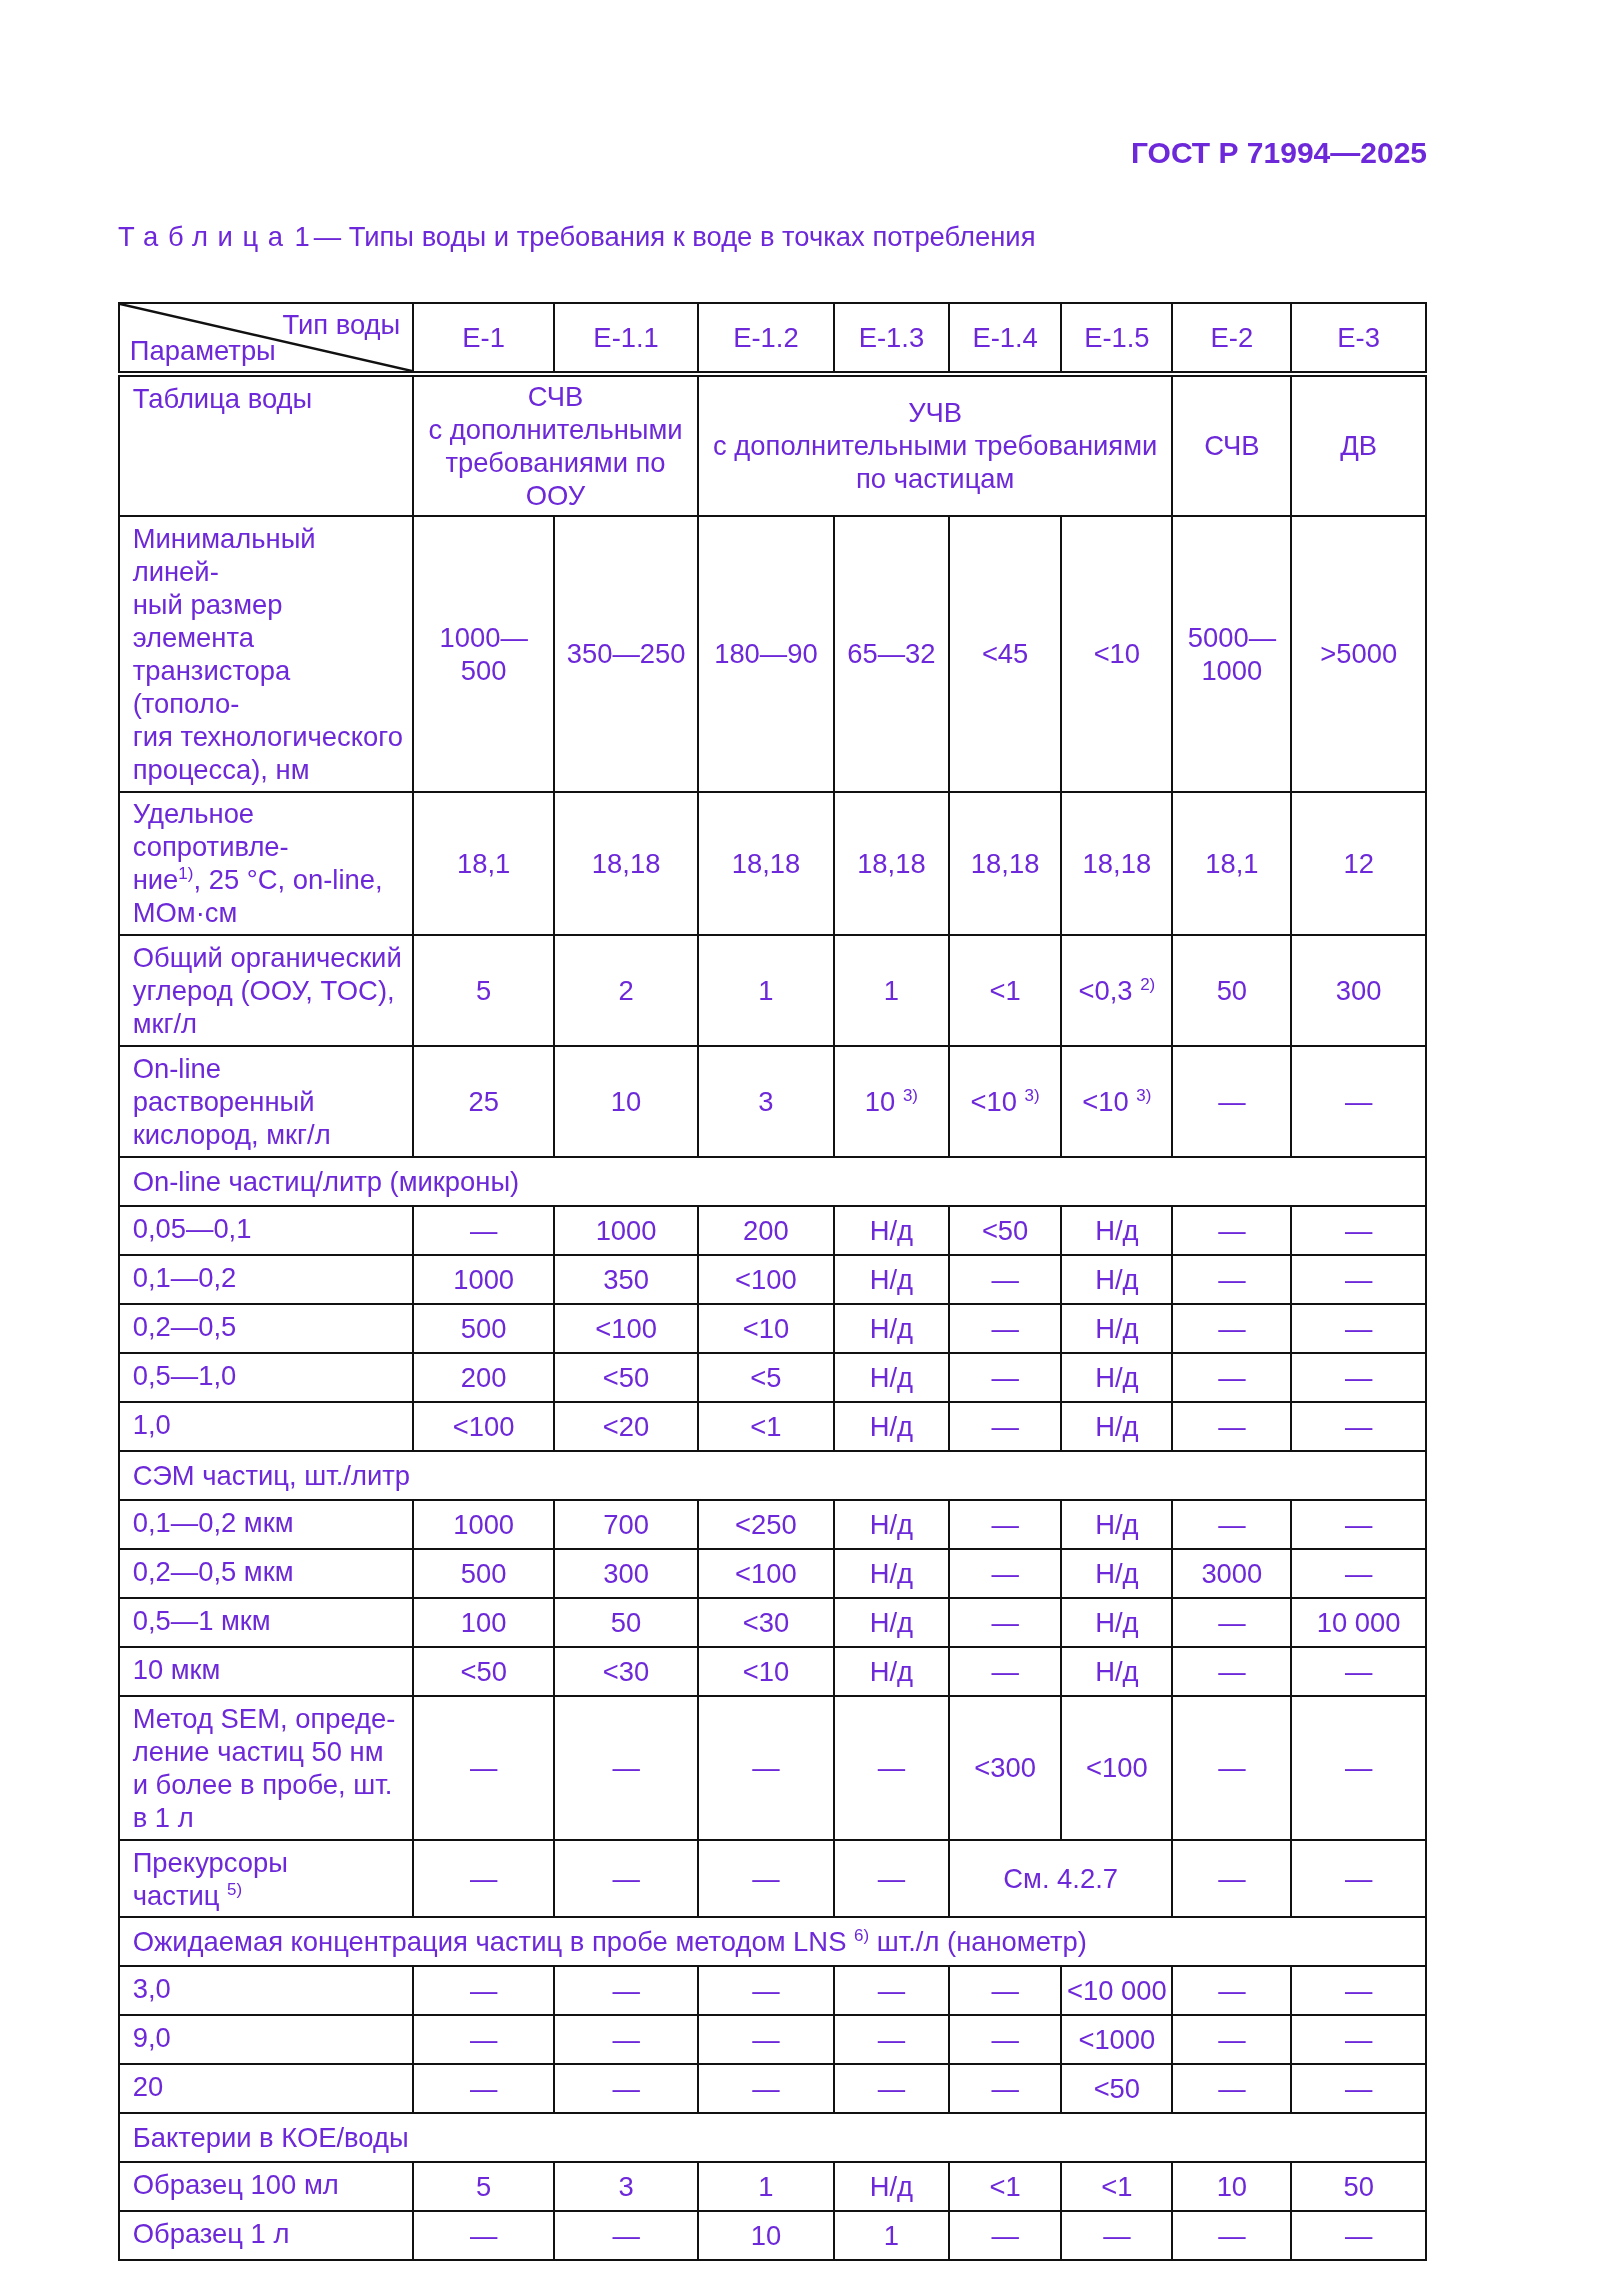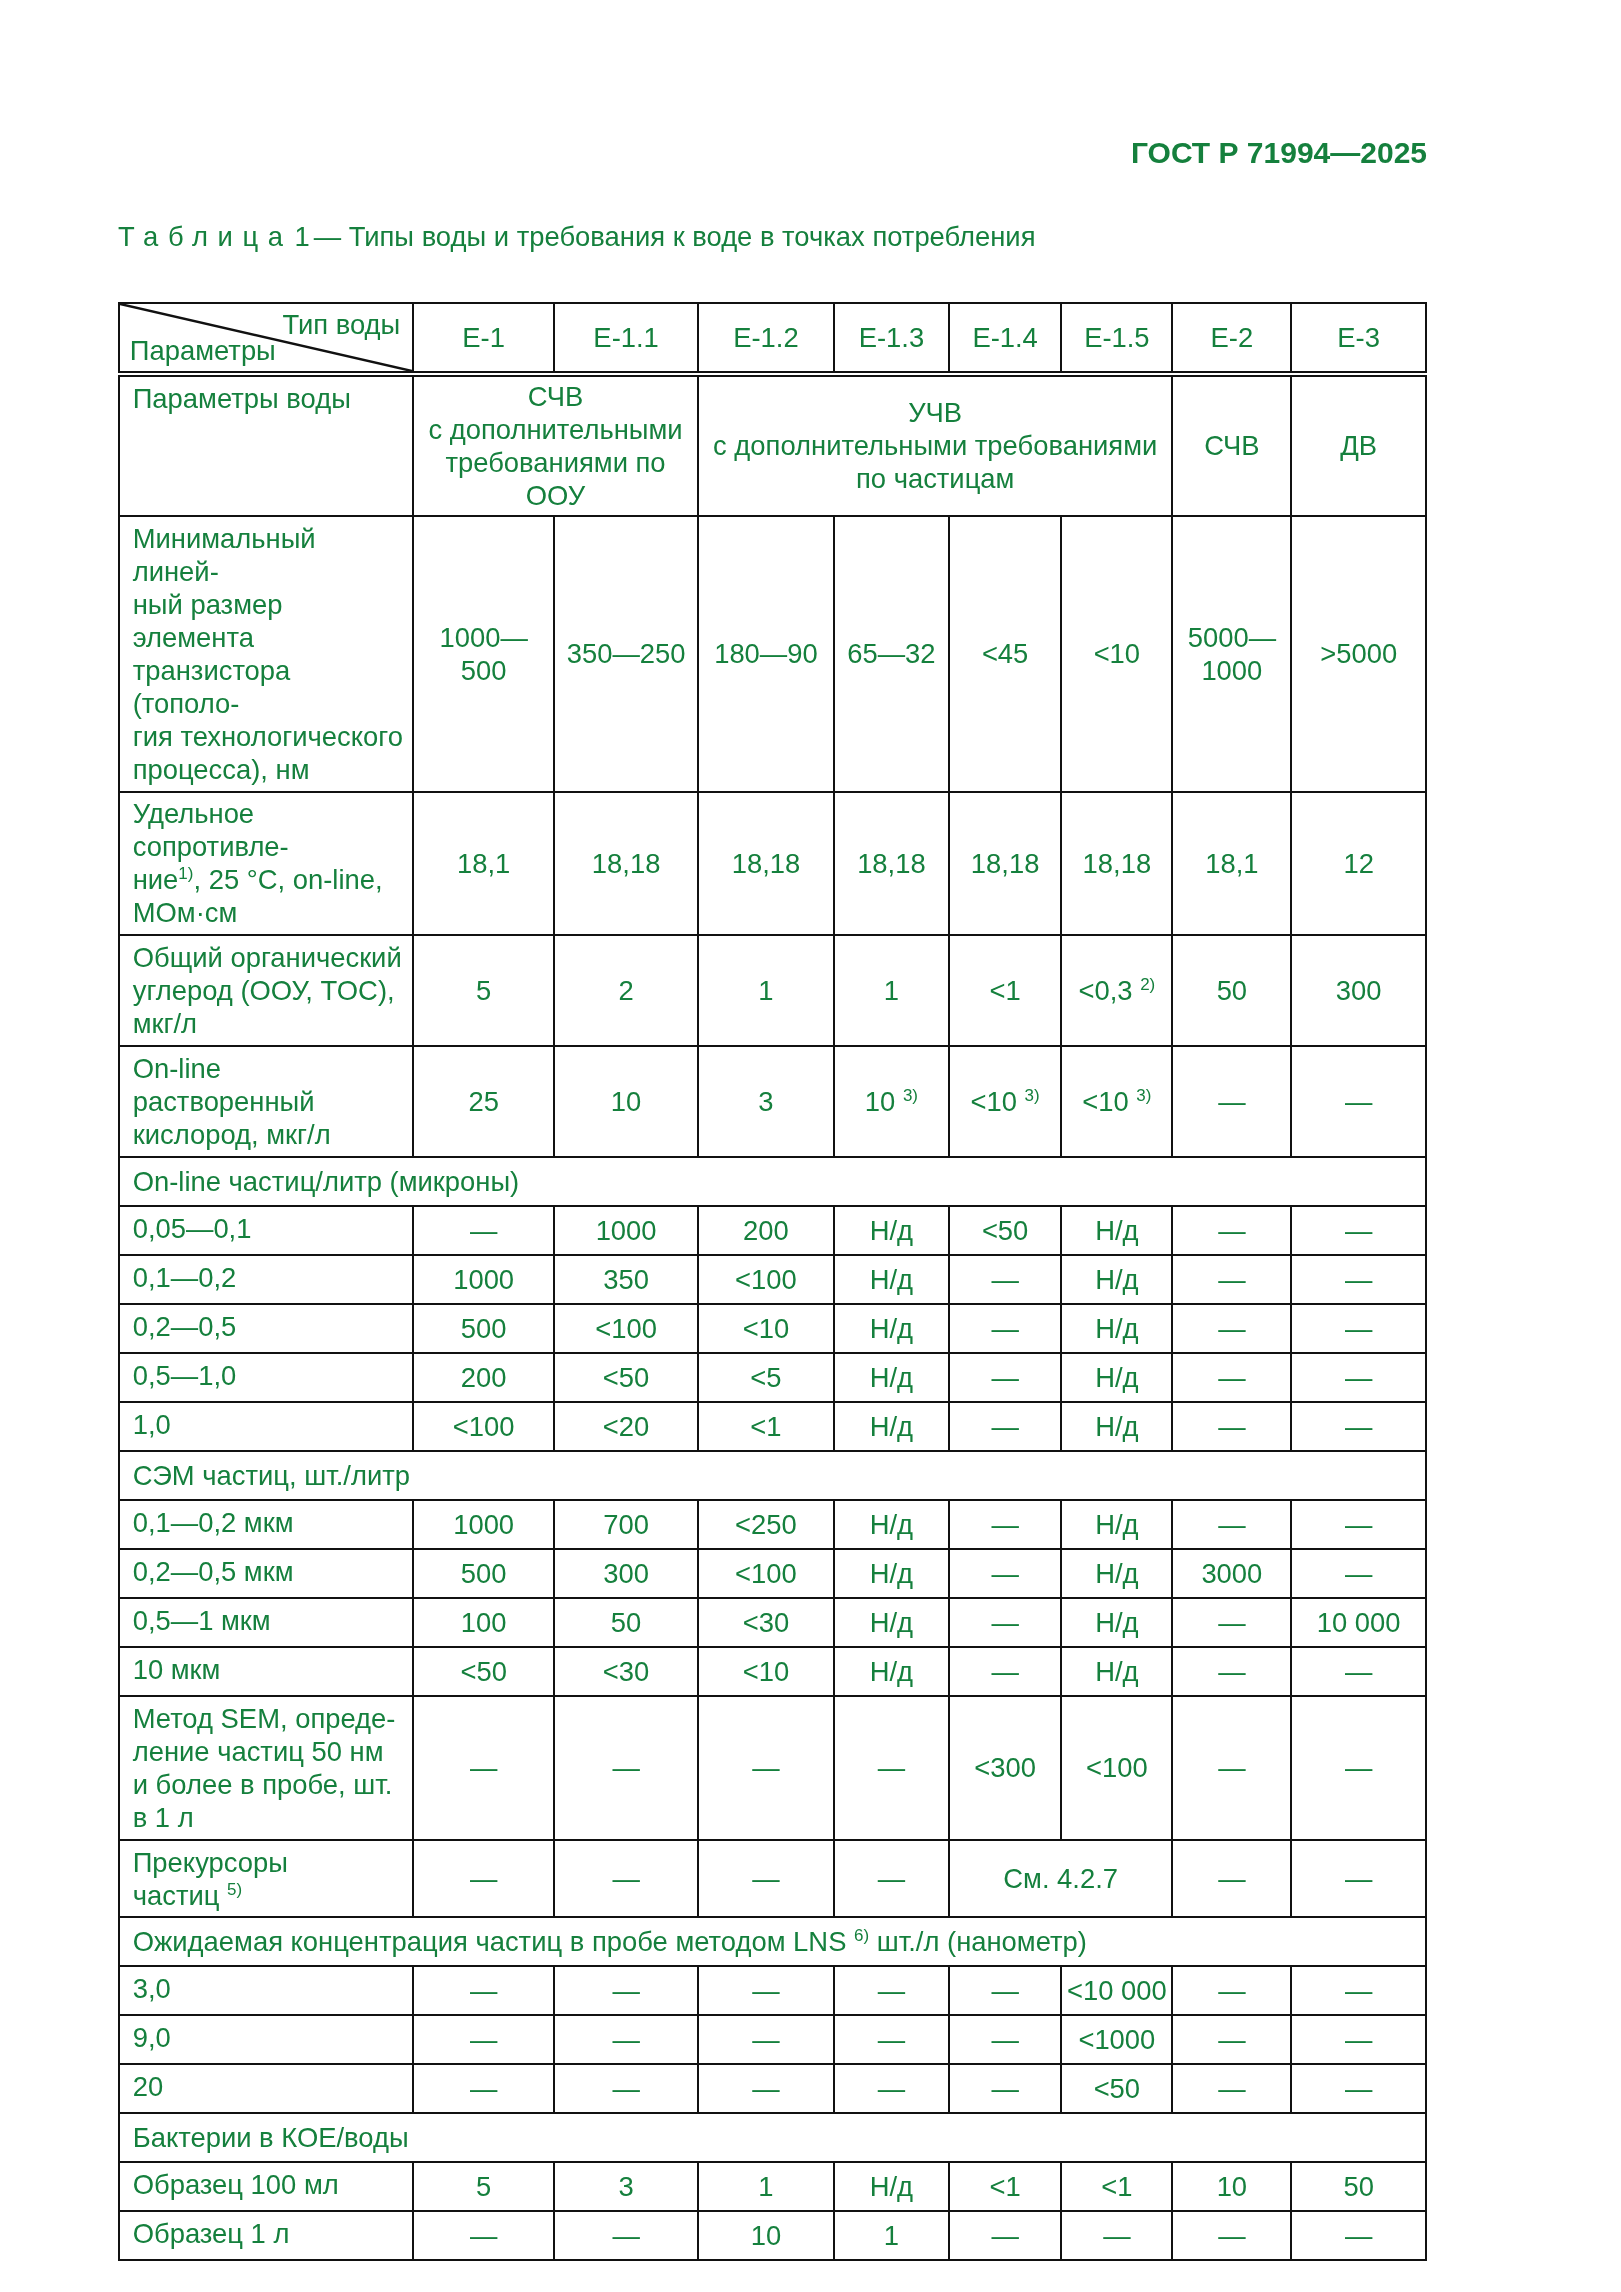--- a/index.html
+++ b/index.html
@@ -5,7 +5,7 @@
   html,body{margin:0;padding:0;background:#e8e8e8;}
   .page{
     width:1621px;height:2293px;background:#ffffff;position:relative;
-    font-family:"Liberation Sans","DejaVu Sans",sans-serif;color:#15803d;
+    font-family:"Liberation Sans","DejaVu Sans",sans-serif;color:#6d28d9;
     overflow:hidden;
   }
   .content{position:absolute;left:118px;top:0;width:1309px;}

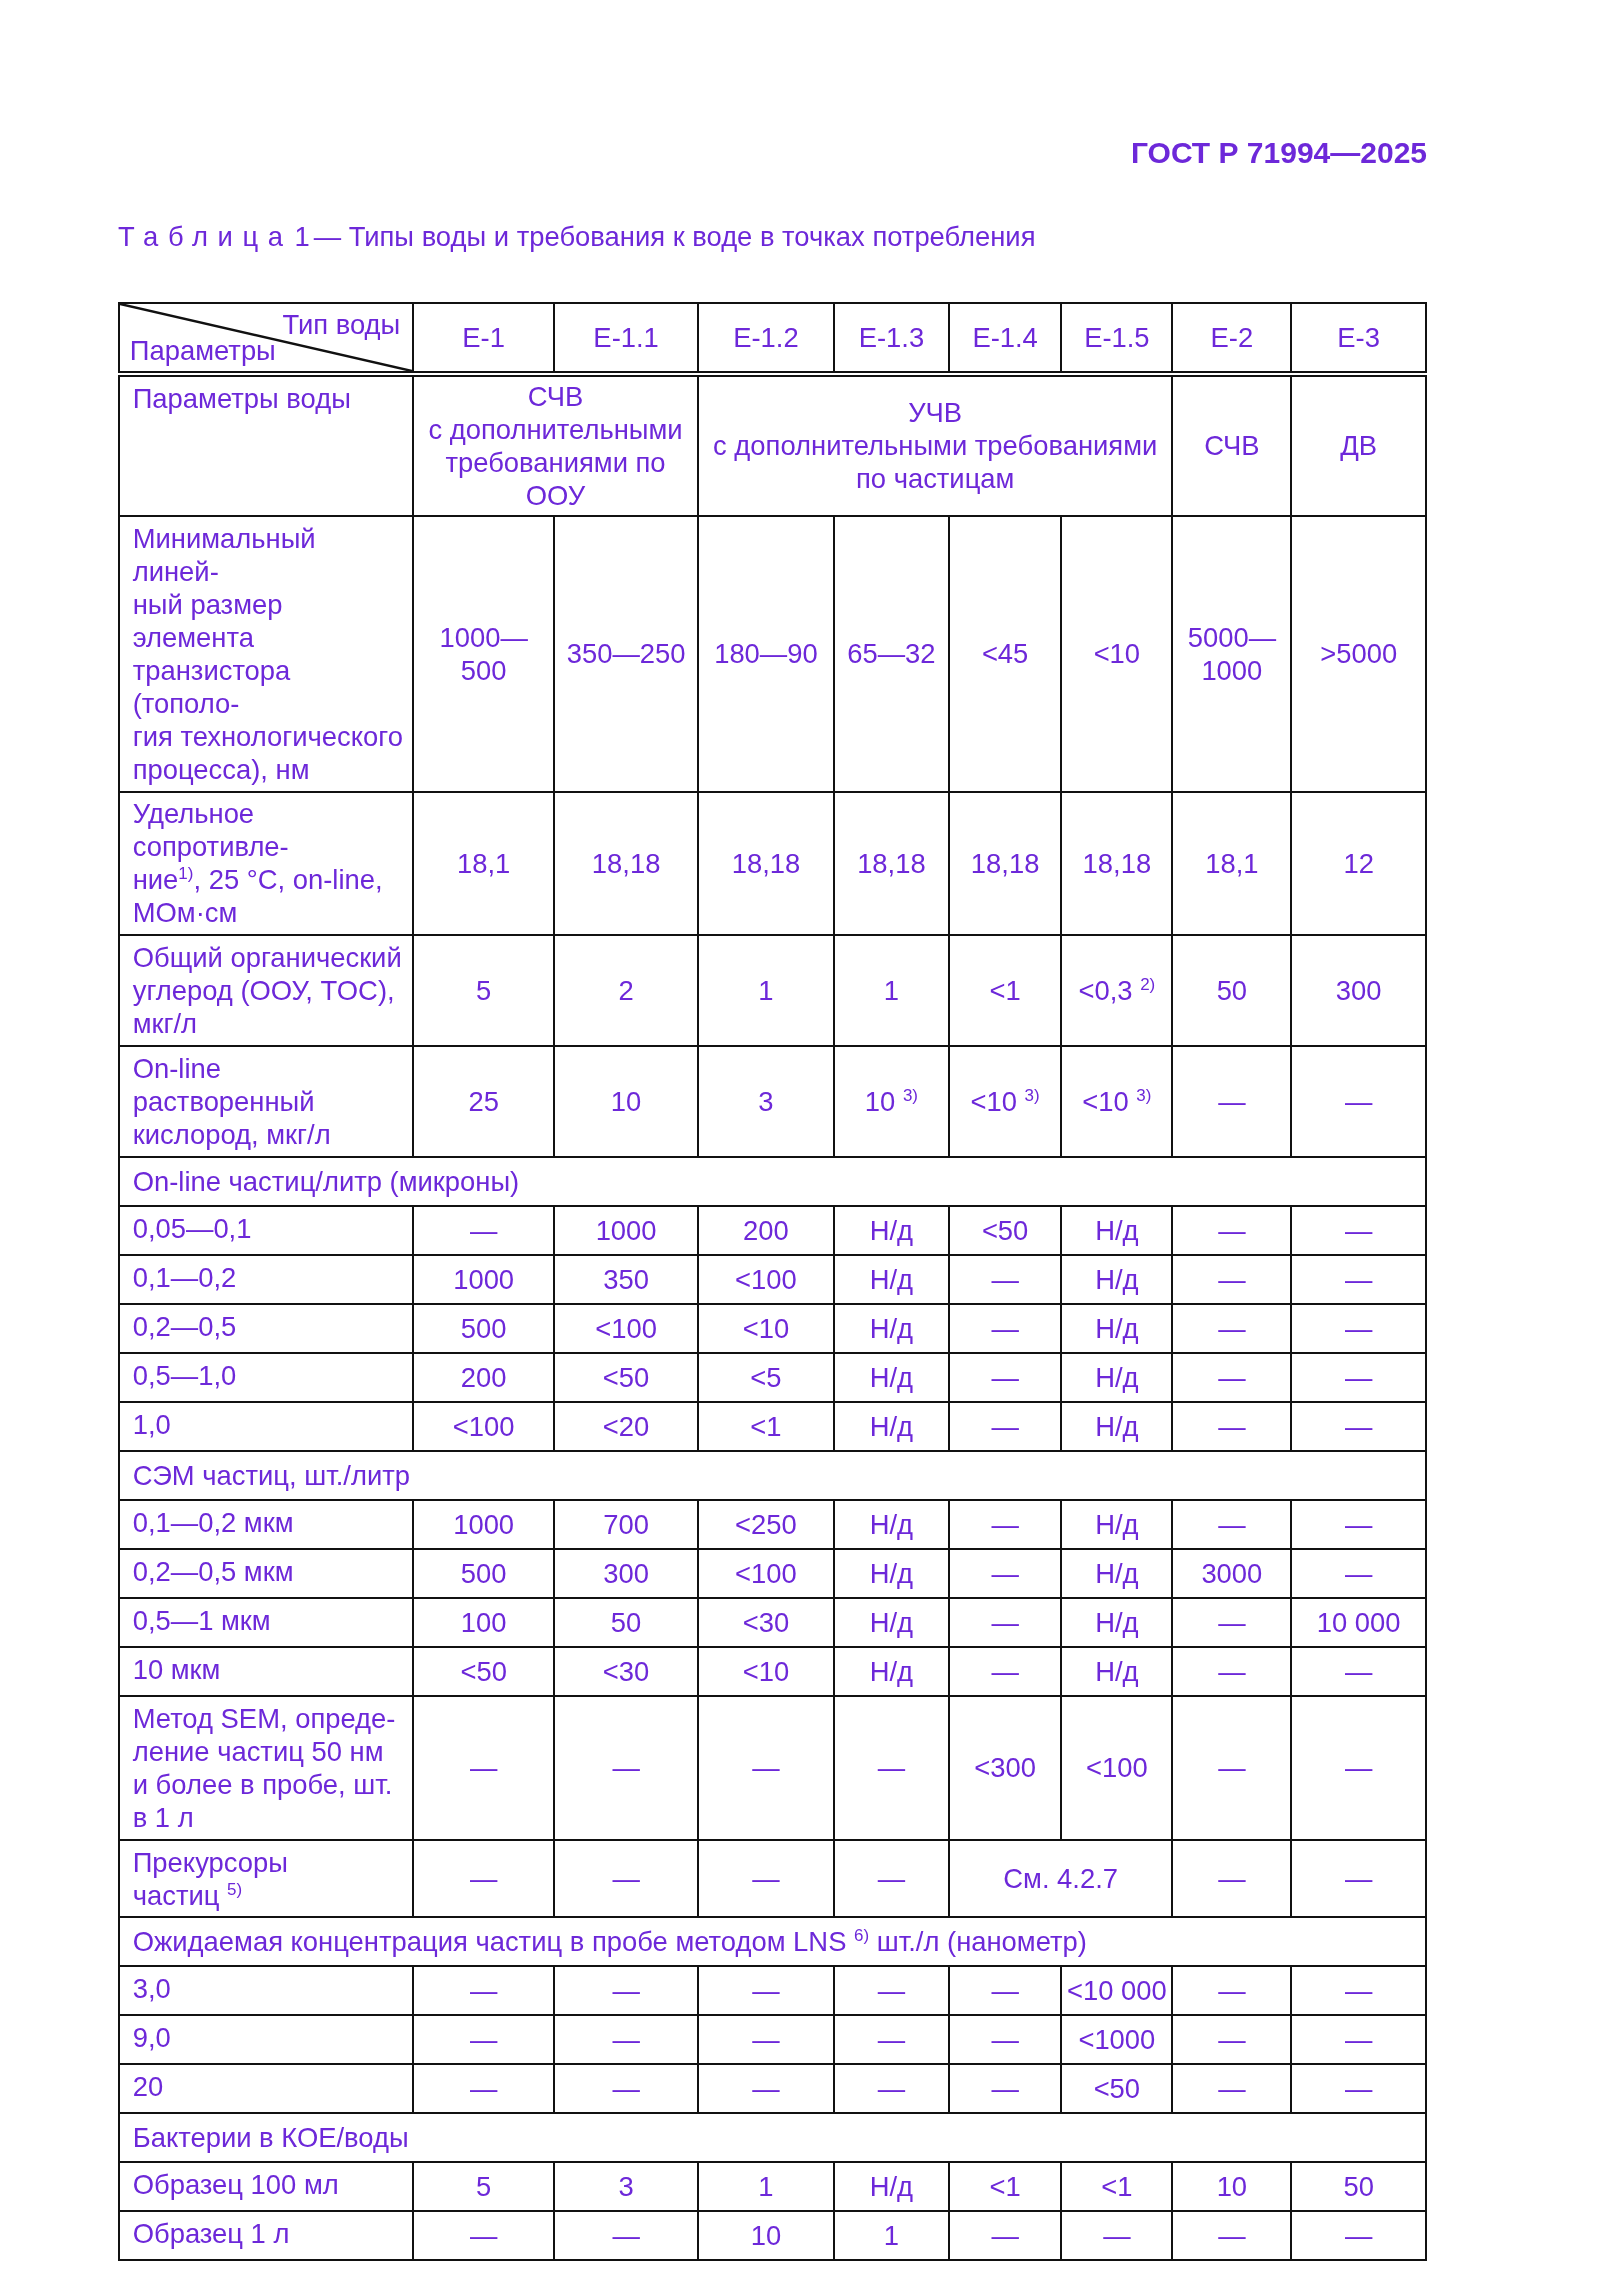--- a/index.html
+++ b/index.html
@@ -80,7 +80,7 @@
         </thead>
       <tbody>
           <tr>
-            <td class="label-cell">Параметры воды</td>
+            <td class="label-cell">Таблица воды</td>
             <td class="data-cell" colspan="2">СЧВ<br>с дополнительными<br>требованиями по ООУ</td>
             <td class="data-cell" colspan="4">УЧВ<br>с дополнительными требованиями<br>по частицам</td>
             <td class="data-cell">СЧВ</td>

